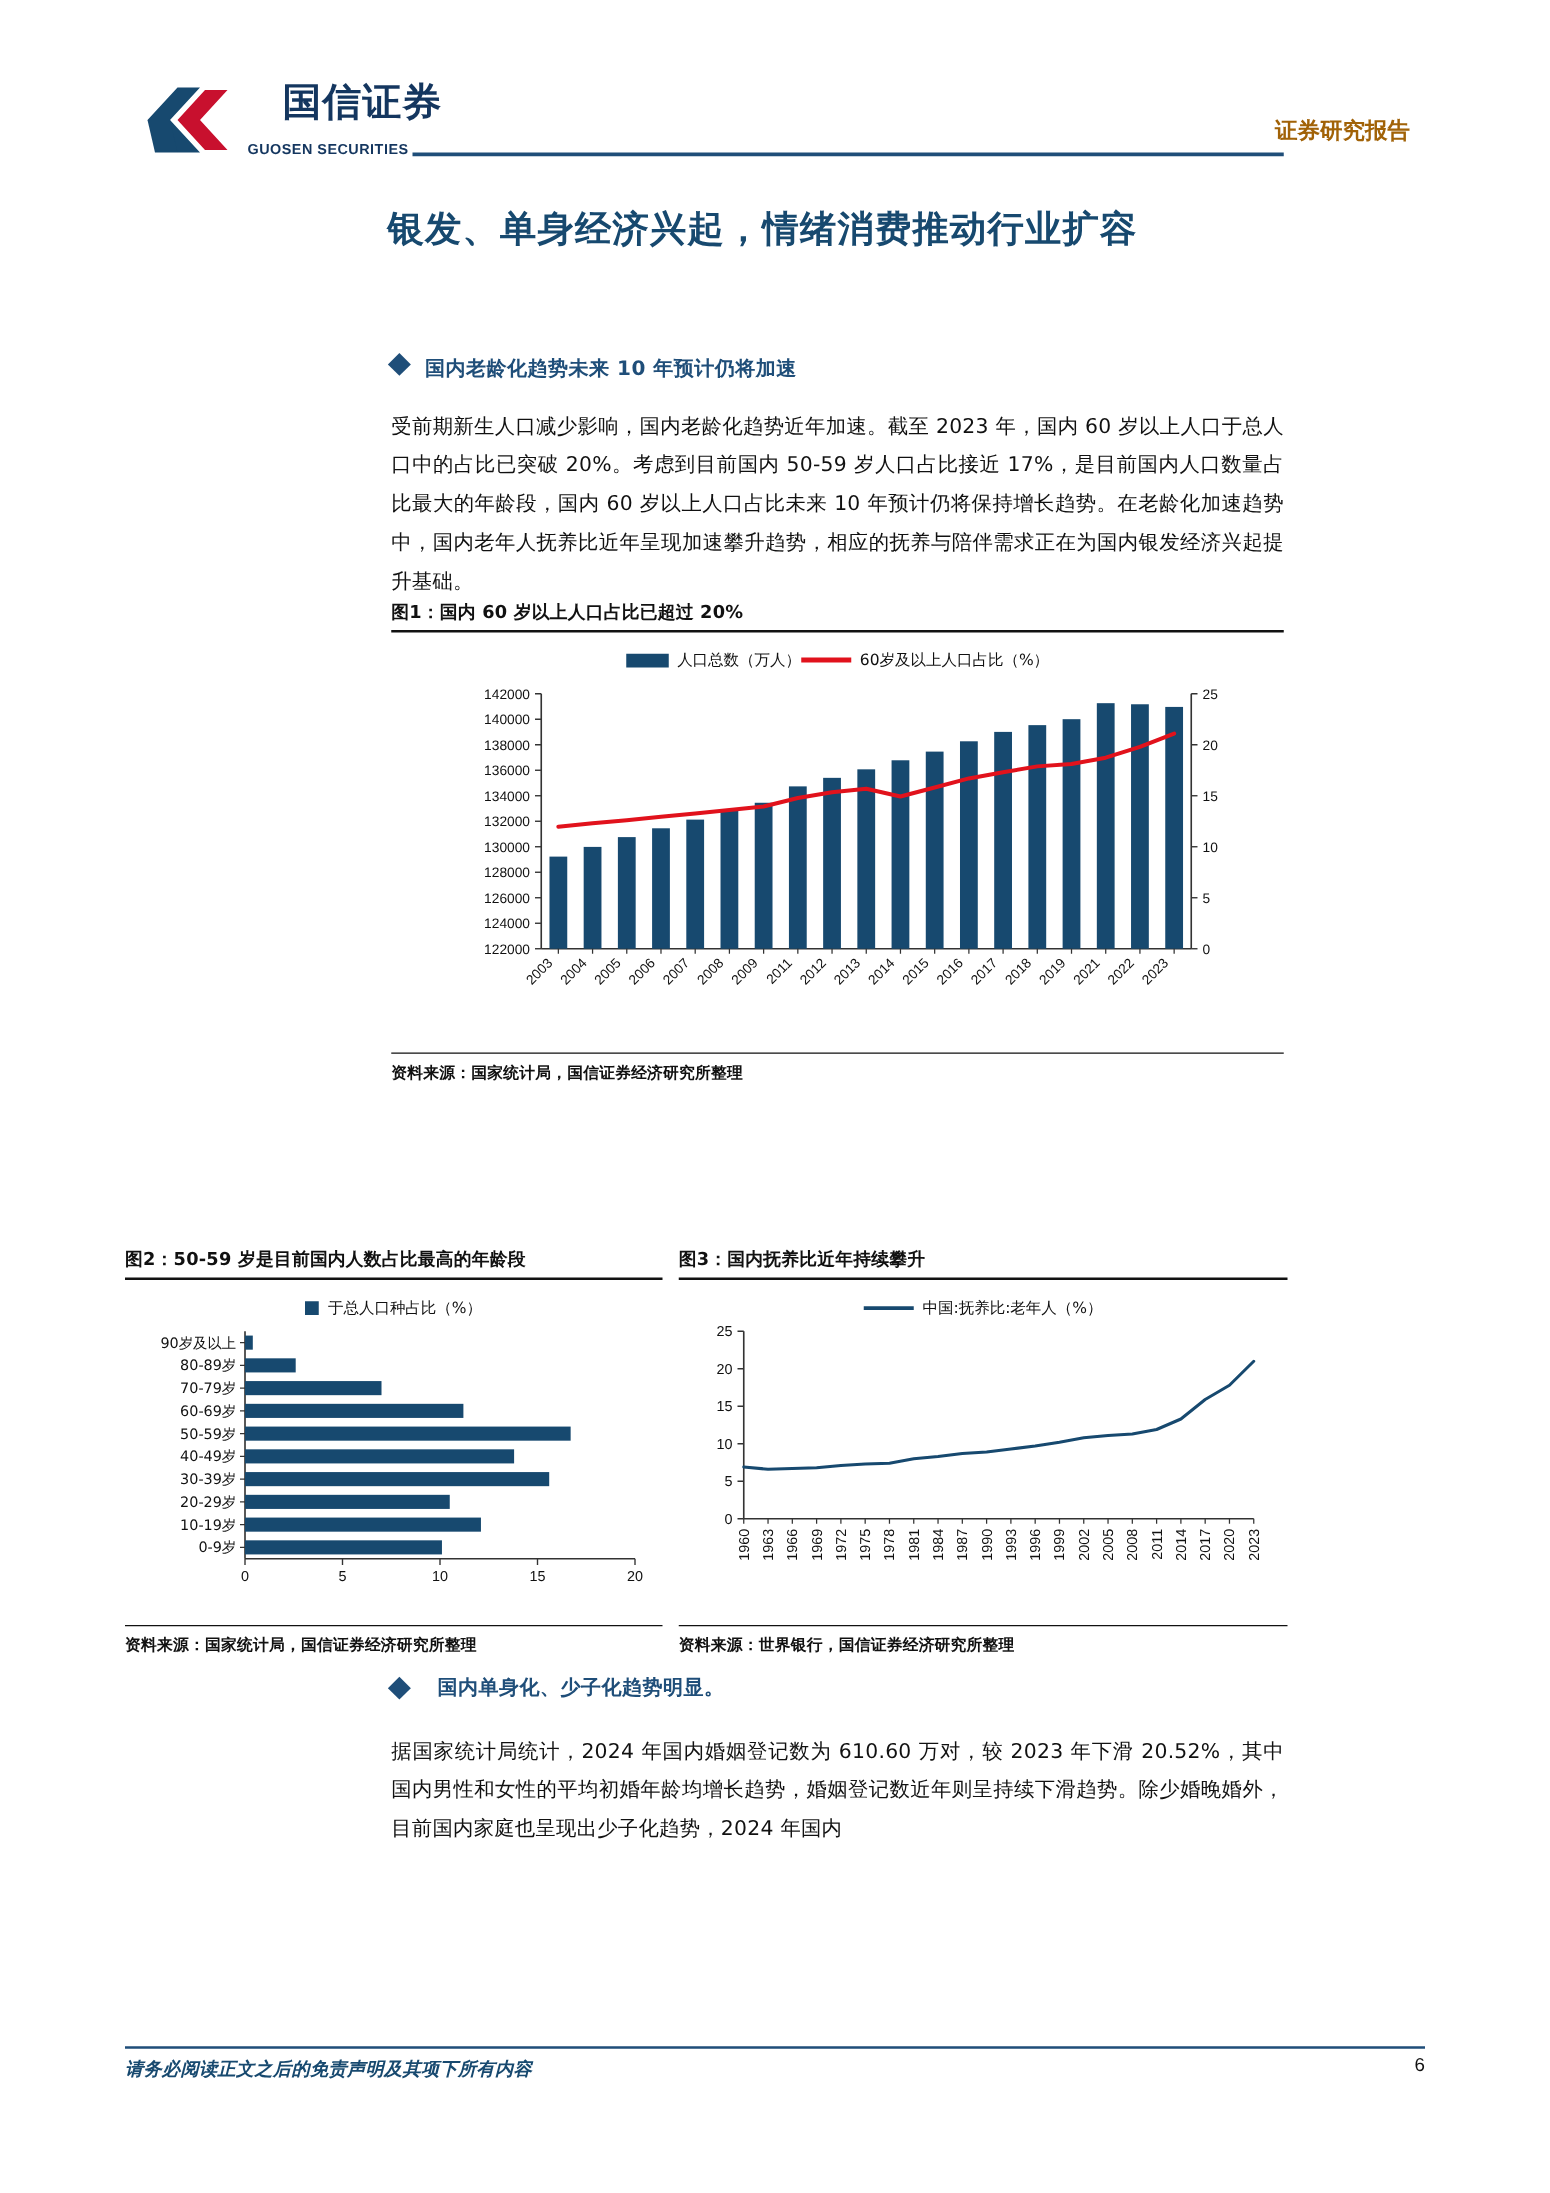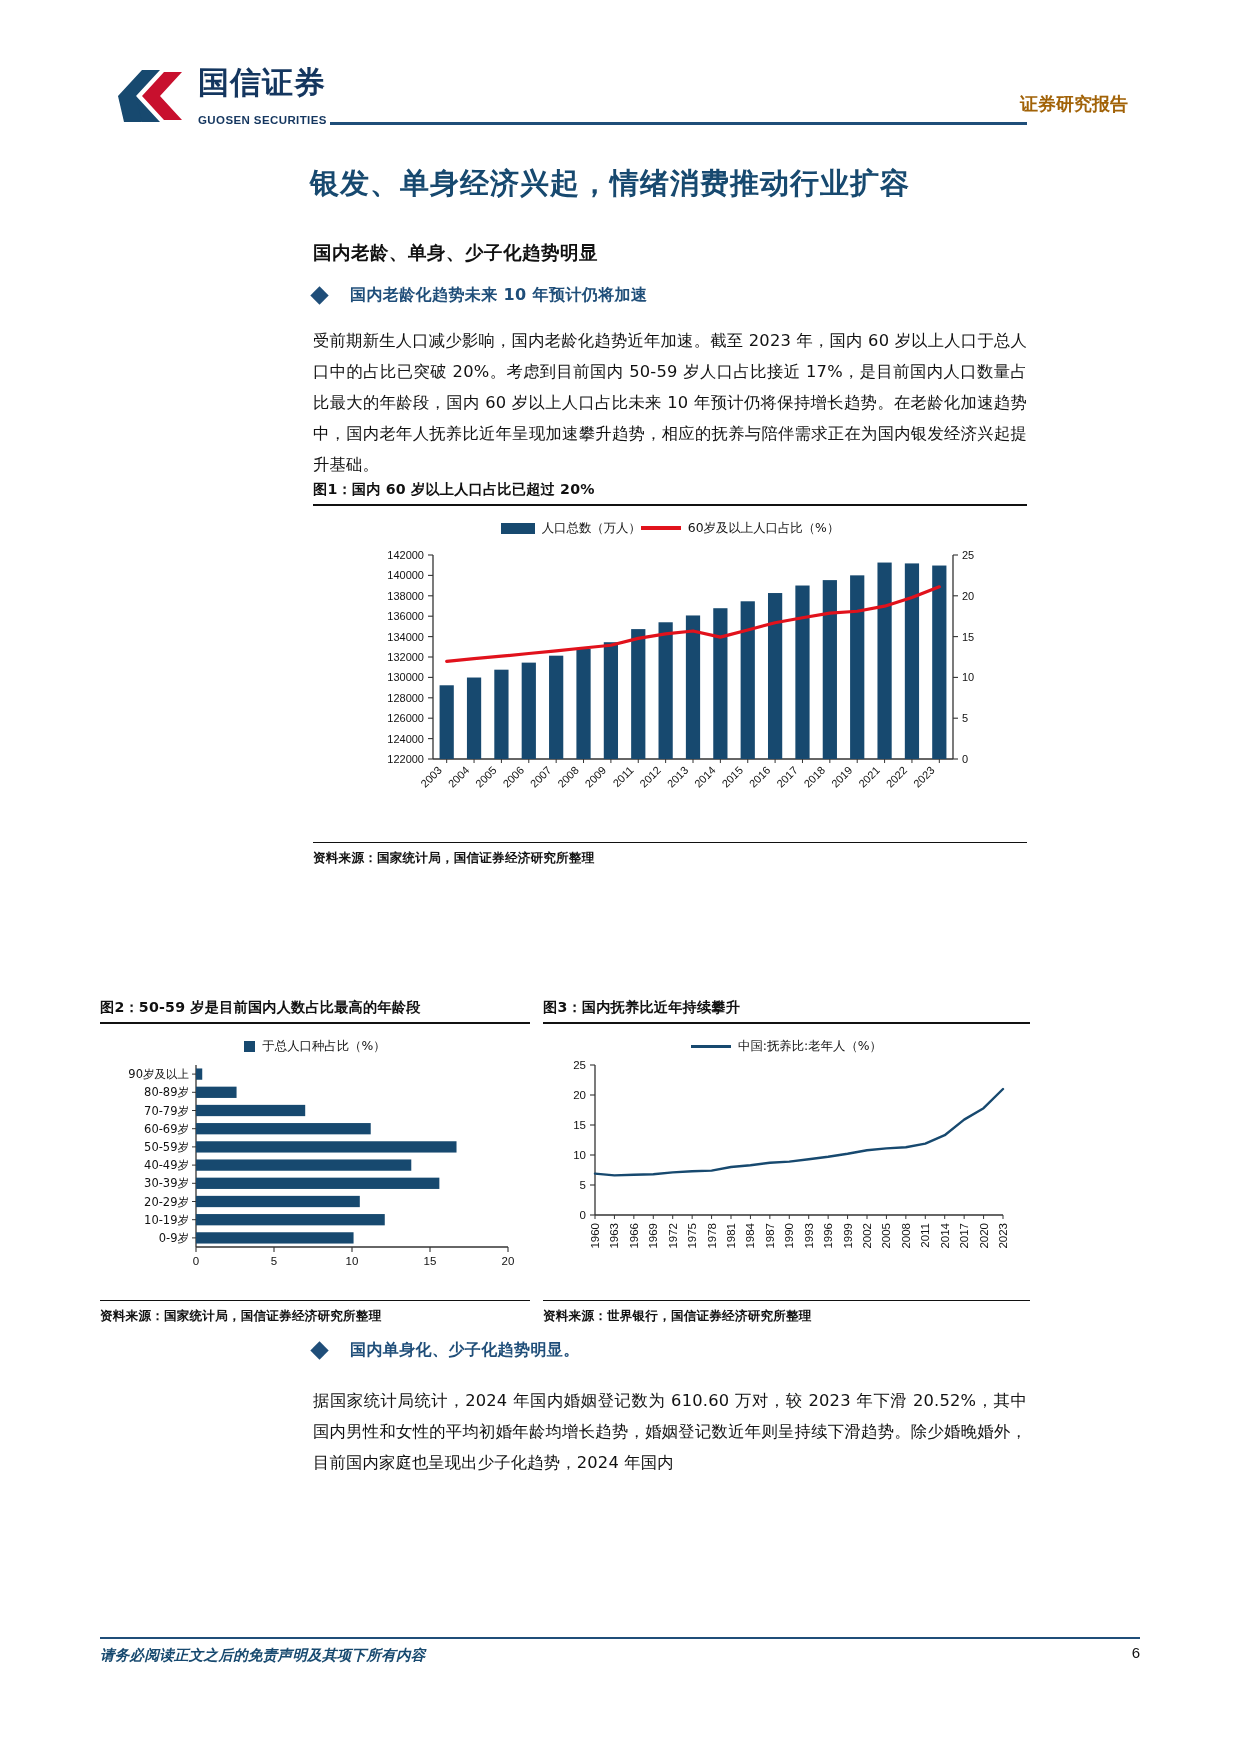--- a/index.html
+++ b/index.html
@@ -17,7 +17,7 @@
   .logo-wrap{position:absolute;left:112px;top:66px;display:flex;align-items:center;gap:10px;}
   .logo-mark{width:76px;height:62px;position:relative;}
   .logo-text{display:flex;flex-direction:column;line-height:1;}
-  .logo-cn{font-family:"DejaVu Sans",sans-serif;font-size:31px;font-weight:bold;color:#14365f;letter-spacing:1px;}
+  .logo-cn{font-family:"DejaVu Sans",sans-serif;font-size:31px;font-weight:bold;color:#14365f;letter-spacing:1px;margin-left:28px;}
   .logo-en{font-family:"Liberation Sans",sans-serif;font-size:11.5px;font-weight:bold;color:#14365f;letter-spacing:0.4px;margin-top:17px;}
   .header-right{position:absolute;right:112px;top:92px;font-size:18px;font-weight:bold;color:#a16207;font-family:"DejaVu Sans",sans-serif;}
   .header-rule{position:absolute;left:330px;top:122px;width:697px;height:3px;background:#1f4e79;}

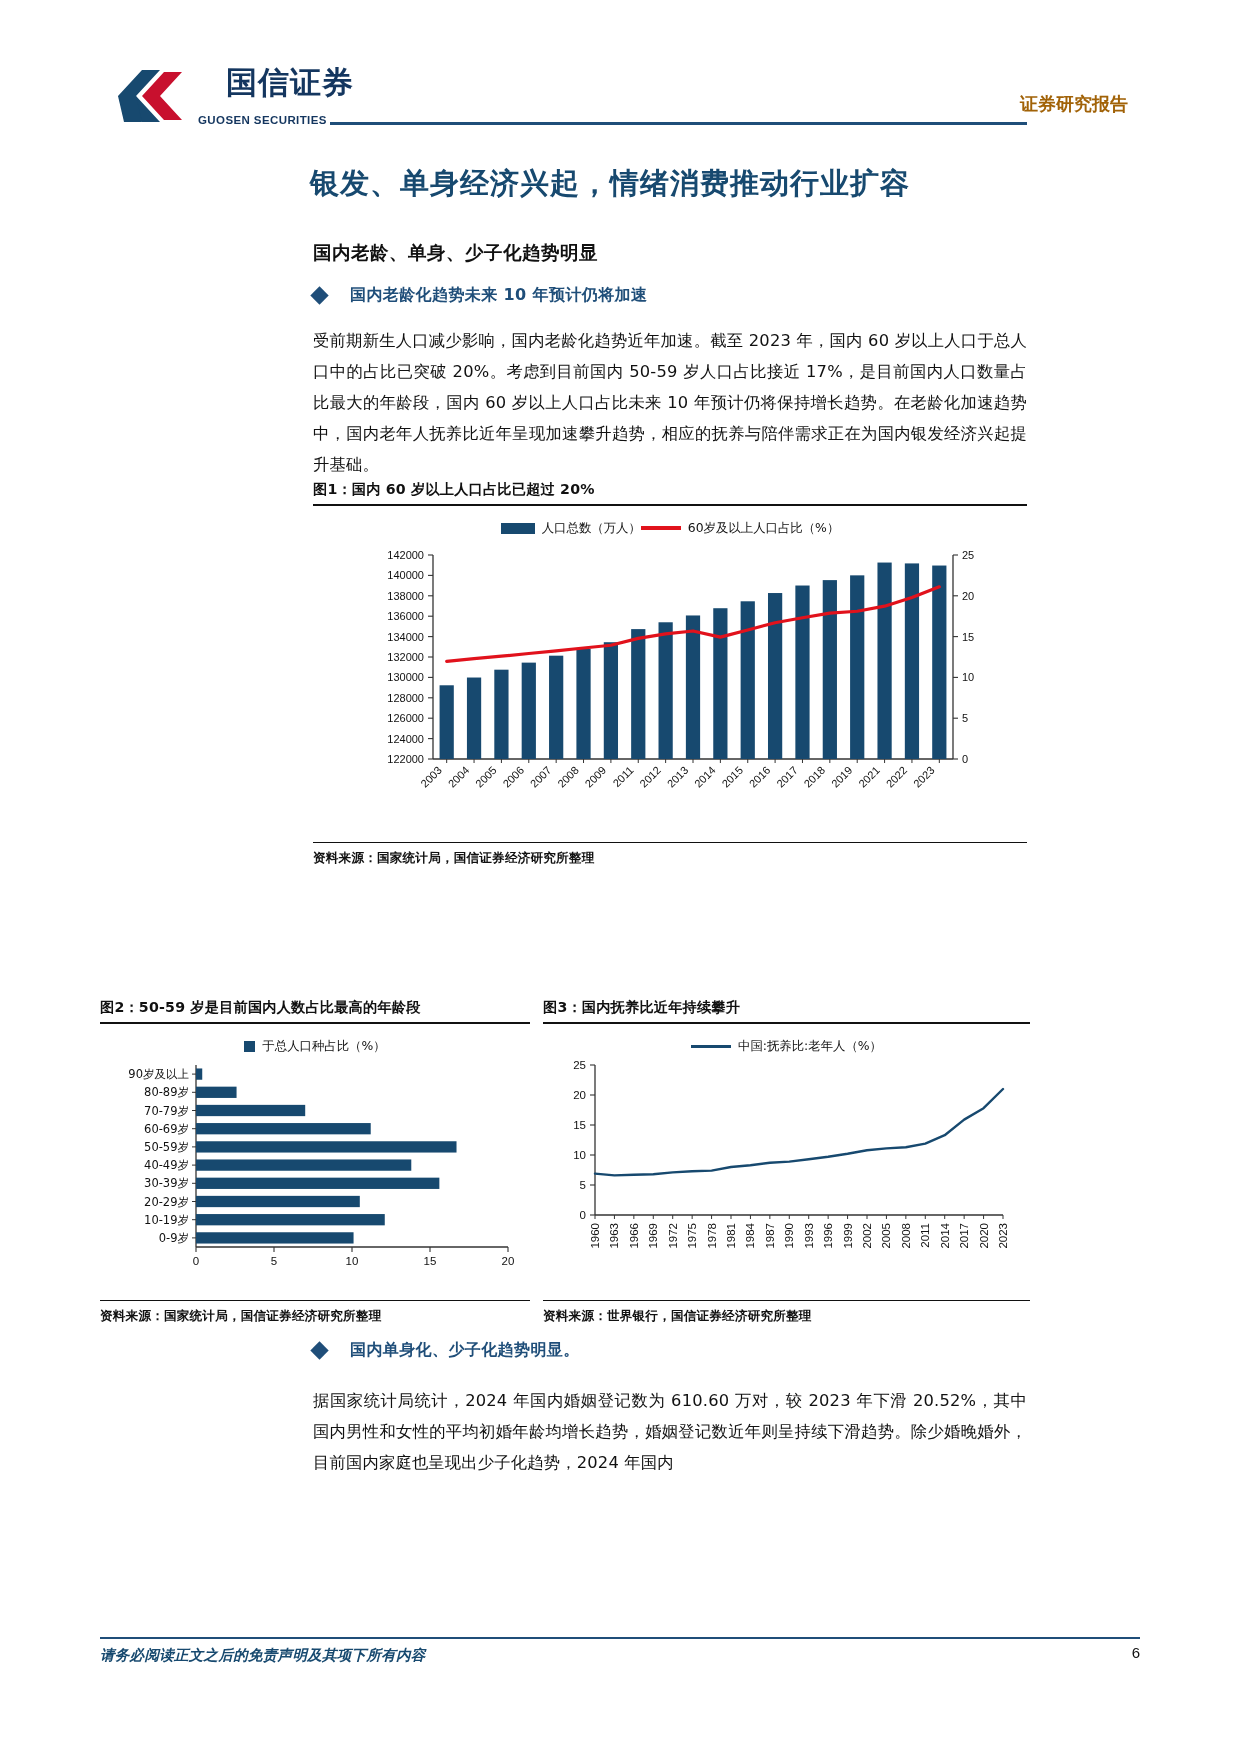--- a/index.html
+++ b/index.html
@@ -110,7 +110,6 @@
   </div>
 
   <div class="doc-title">银发、单身经济兴起，情绪消费推动行业扩容</div>
-  <div class="sec-head">国内老龄、单身、少子化趋势明显</div>
 
   <div class="bullet-row">
     <span class="diamond"></span>

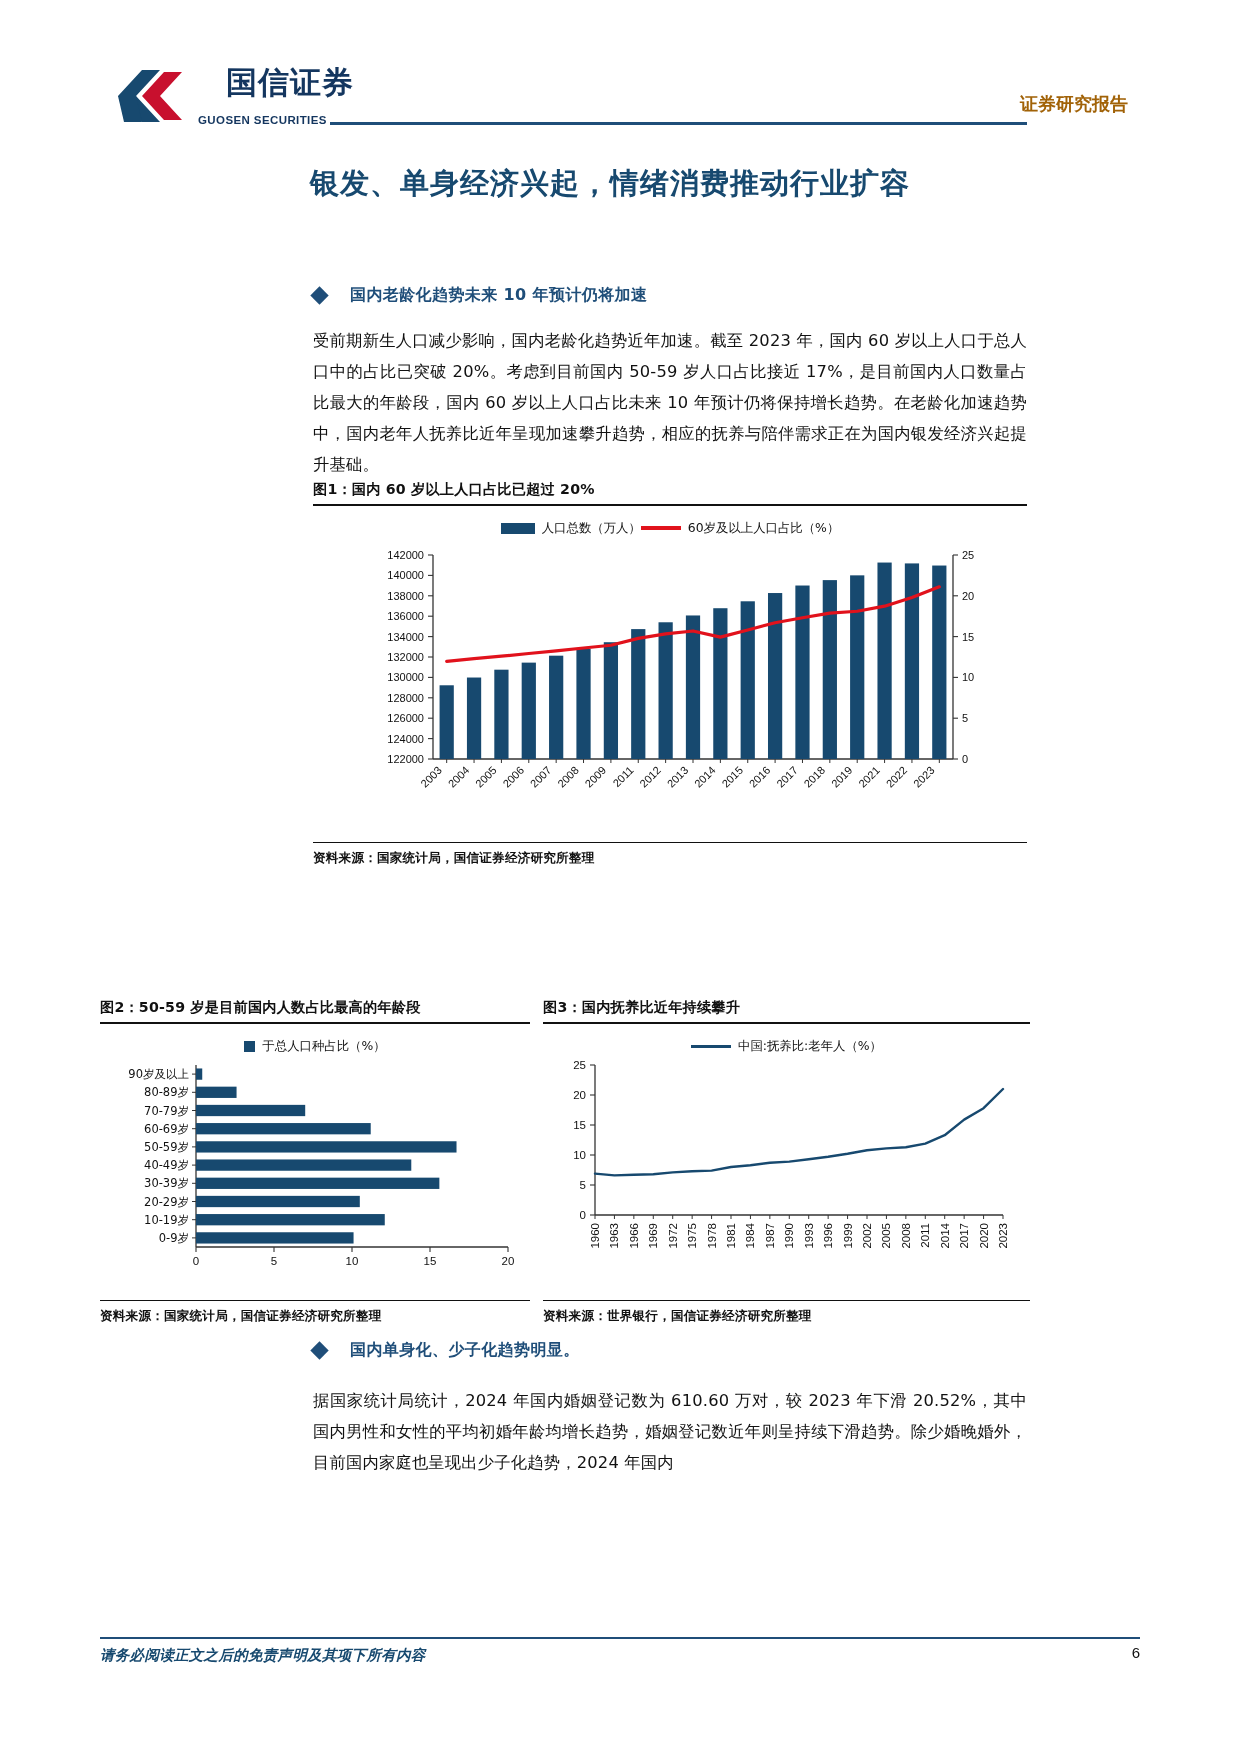--- a/index.html
+++ b/index.html
@@ -32,7 +32,7 @@
     position:absolute;left:313px;top:240px;width:720px;
     font-family:"DejaVu Sans",sans-serif;font-size:18.5px;font-weight:bold;color:#111;letter-spacing:0.5px;
   }
-  .bullet-row{position:absolute;left:313px;top:285px;width:720px;display:flex;align-items:center;gap:24px;}
+  .bullet-row{position:absolute;left:313px;top:285px;width:720px;display:flex;gap:14px;}
   .diamond{width:13px;height:13px;background:#1f4e79;transform:rotate(45deg);}
   .bullet-text{font-family:"DejaVu Sans",sans-serif;font-size:16px;font-weight:bold;color:#1f4e79;letter-spacing:0.4px;}
 

